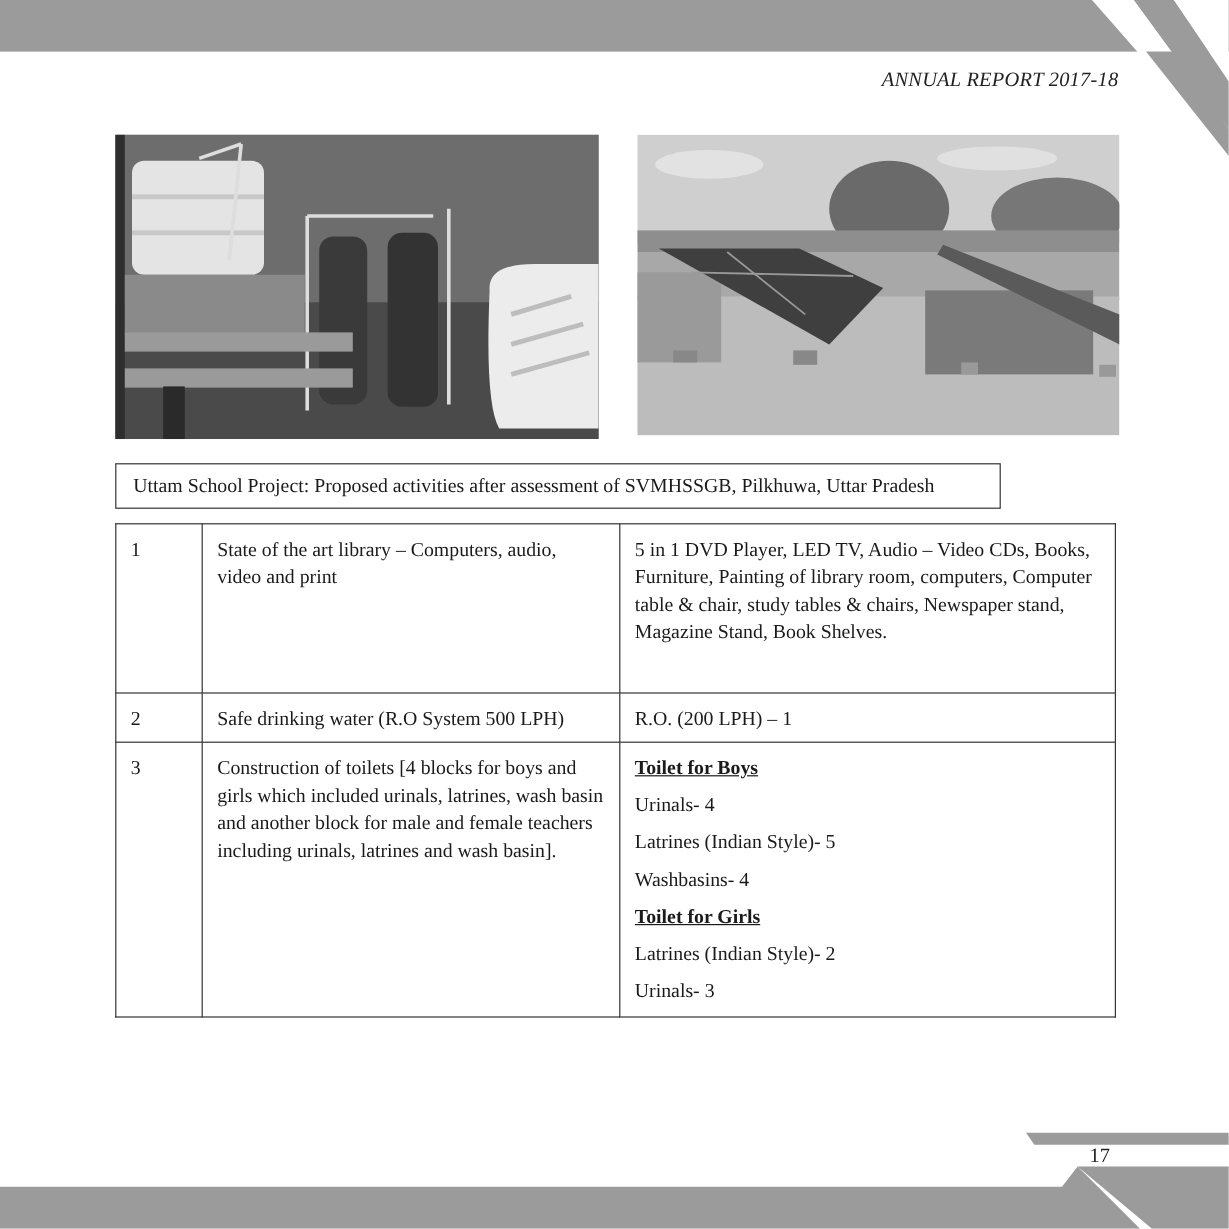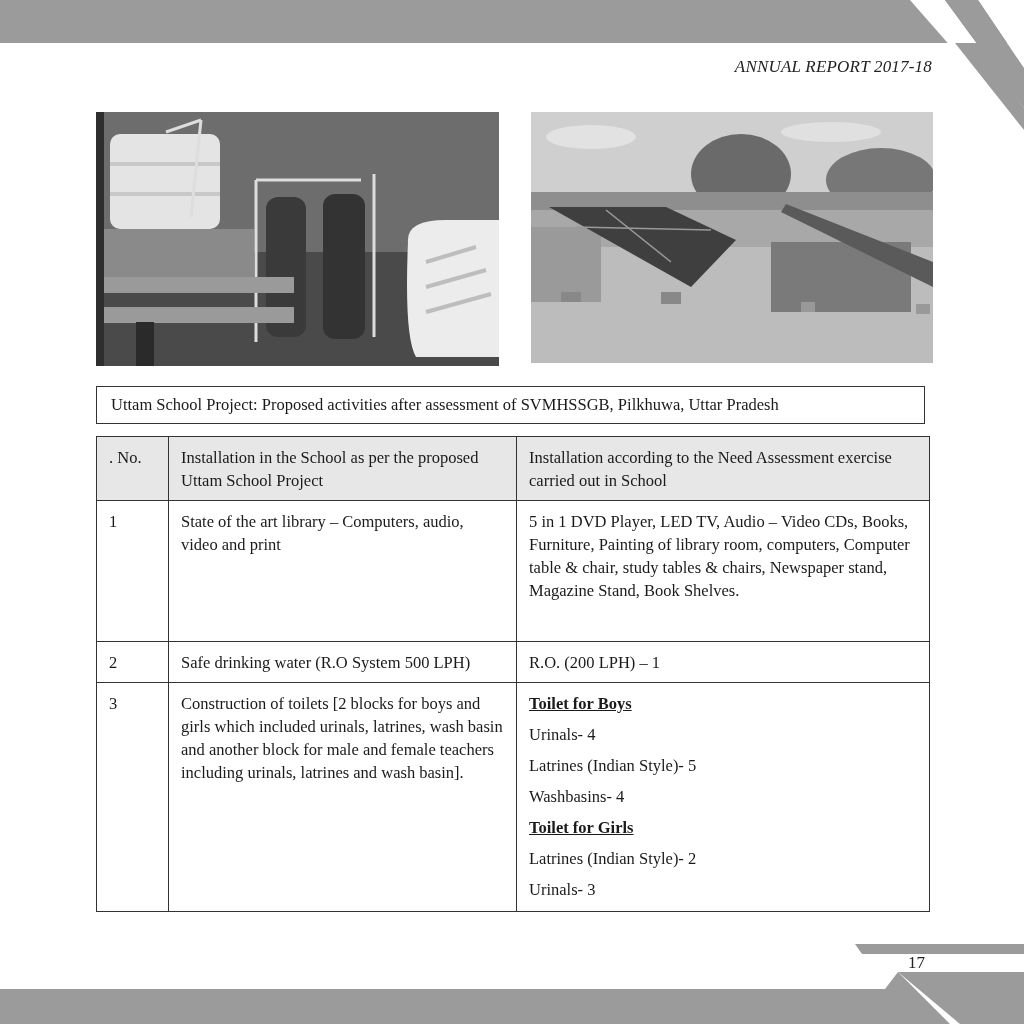--- a/index.html
+++ b/index.html
@@ -11,7 +11,7 @@
   .photo { position:absolute; overflow:hidden; }
   .photo-ro { left:96px; top:112px; width:403px; height:254px; }
   .photo-solar { left:531px; top:112px; width:402px; height:251px; }
-  .caption { position:absolute; left:96px; top:386px; width:829px; height:38px; border:1.5px solid #333;
+  .caption { position:absolute; left:96px; top:386px; width:738px; height:38px; border:1.5px solid #333;
              box-sizing:border-box; padding:0 0 0 14px; display:flex; align-items:center; font-size:16.5px; }
   table.data { position:absolute; left:96px; top:436px; width:834px; border-collapse:collapse; font-size:16.5px; line-height:23px; }
   table.data td, table.data th { border:1.5px solid #333; vertical-align:top; text-align:left; font-weight:normal; }

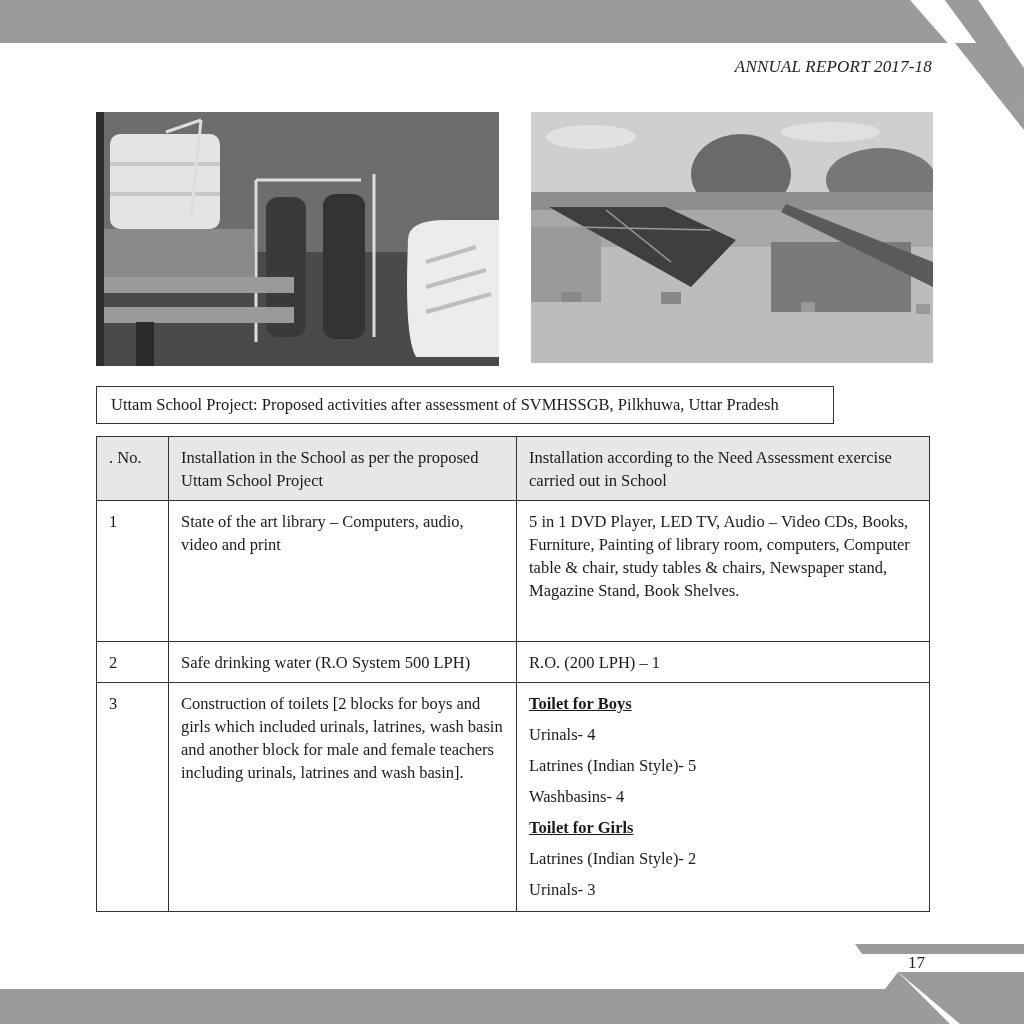--- a/index.html
+++ b/index.html
@@ -91,11 +91,6 @@
 
 <table class="data">
   <tbody>
-      <tr>
-    <th class="c1">. No.</th>
-    <th class="c2 just">Installation in the School as per the proposed Uttam School Project</th>
-    <th class="c3 just">Installation according to the Need Assessment exercise carried out in School</th>
-  </tr>
   <tr style="height:141px;">
     <td class="c1">1</td>
     <td class="c2 just">State of the art library – Computers, audio, video and print</td>

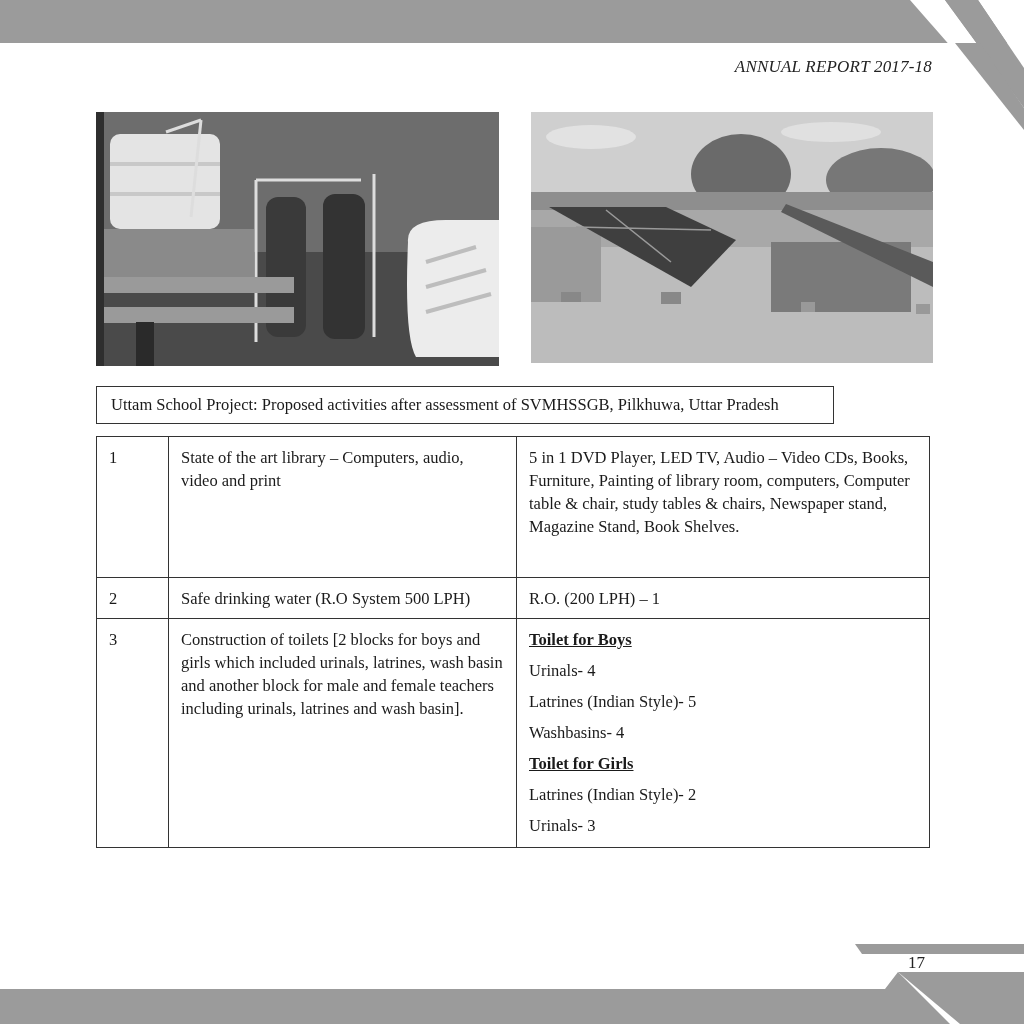--- a/index.html
+++ b/index.html
@@ -103,7 +103,7 @@
   </tr>
   <tr style="height:229px;">
     <td class="c1">3</td>
-    <td class="c2 just">Construction of toilets [2 blocks for boys and girls which included urinals, latrines, wash basin and another block for male and female teachers including urinals, latrines and wash basin].</td>
+    <td class="c2 just">Construction of toilets [4 blocks for boys and girls which included urinals, latrines, wash basin and another block for male and female teachers including urinals, latrines and wash basin].</td>
     <td class="c3">
       <span class="sub bold">Toilet for Boys</span>
       <span class="sub">Urinals- 4</span>

